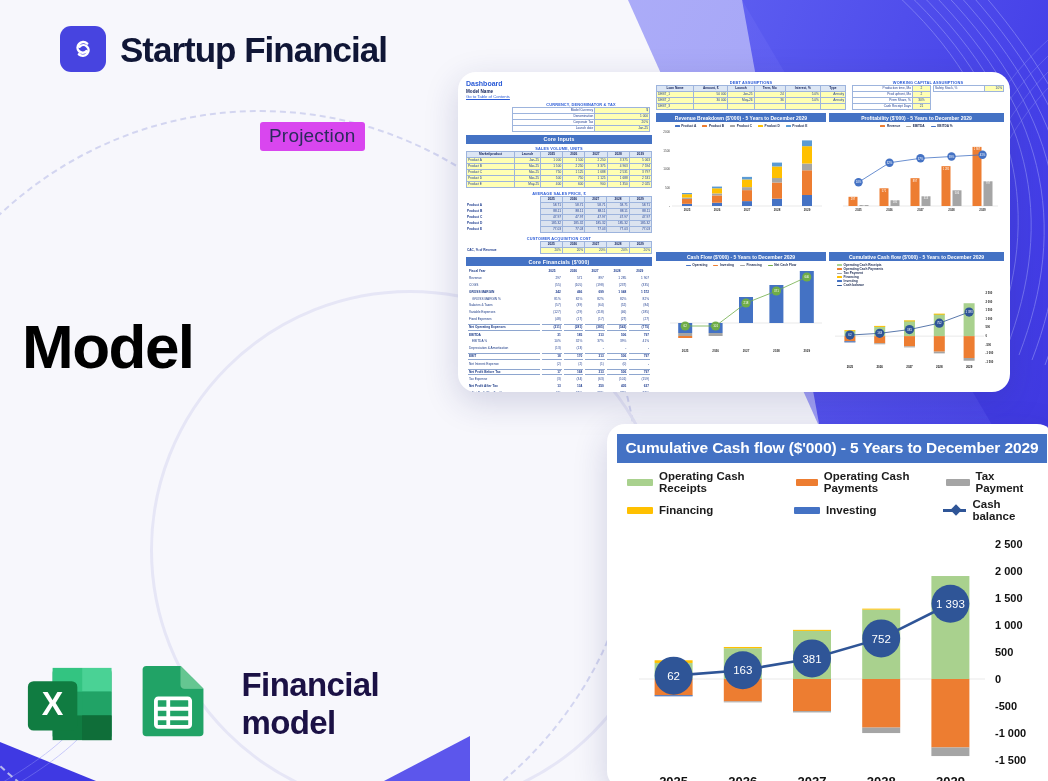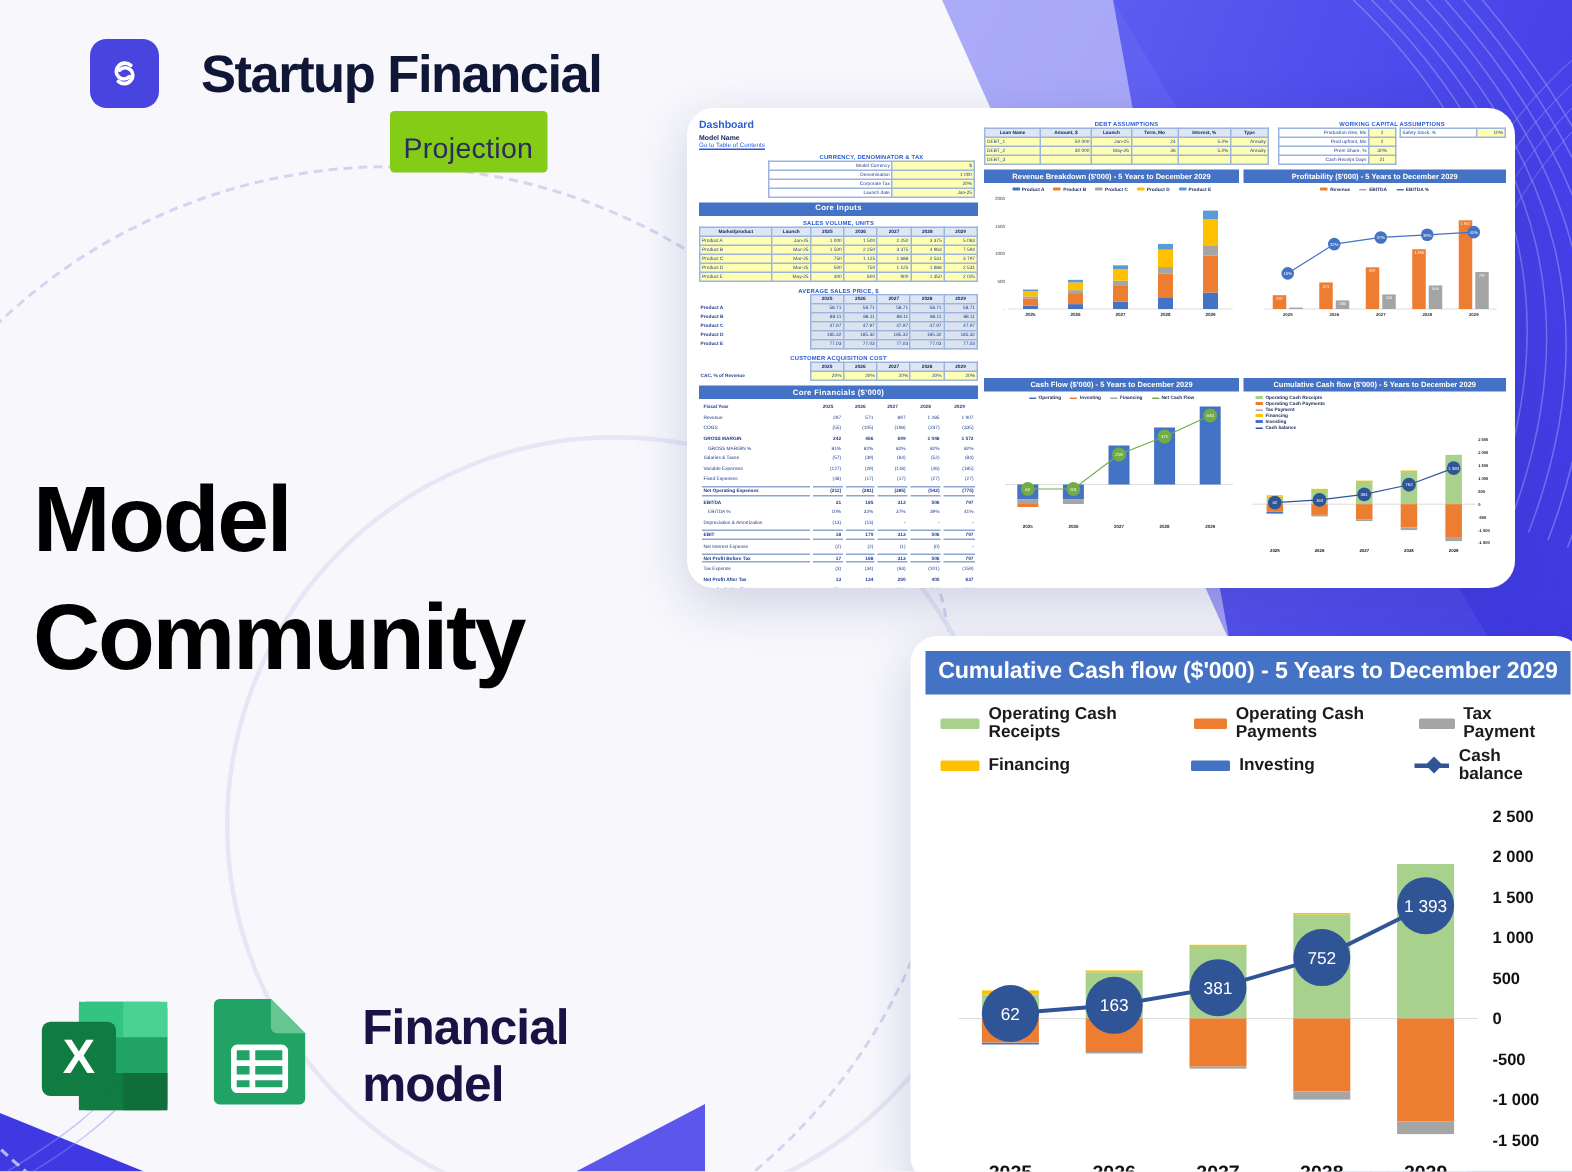--- a/index.html
+++ b/index.html
@@ -30,7 +30,7 @@
   
   #left-col { position: absolute; left: 0; top: 0; width: 470px; height: 781px; z-index: 3; }
 
-  #brand-row { position: absolute; left: 28px; top: 26px; display: flex; align-items: center; gap: 28px; padding-left: 32px; }
+  #brand-row { position: absolute; left: 28px; top: 26px; display: flex; align-items: center; gap: 14px; padding-left: 32px; }
   #brand-mark {
     width: 46px; height: 46px; border-radius: 11px;
     background: #4744e0; display: flex; align-items: center; justify-content: center;

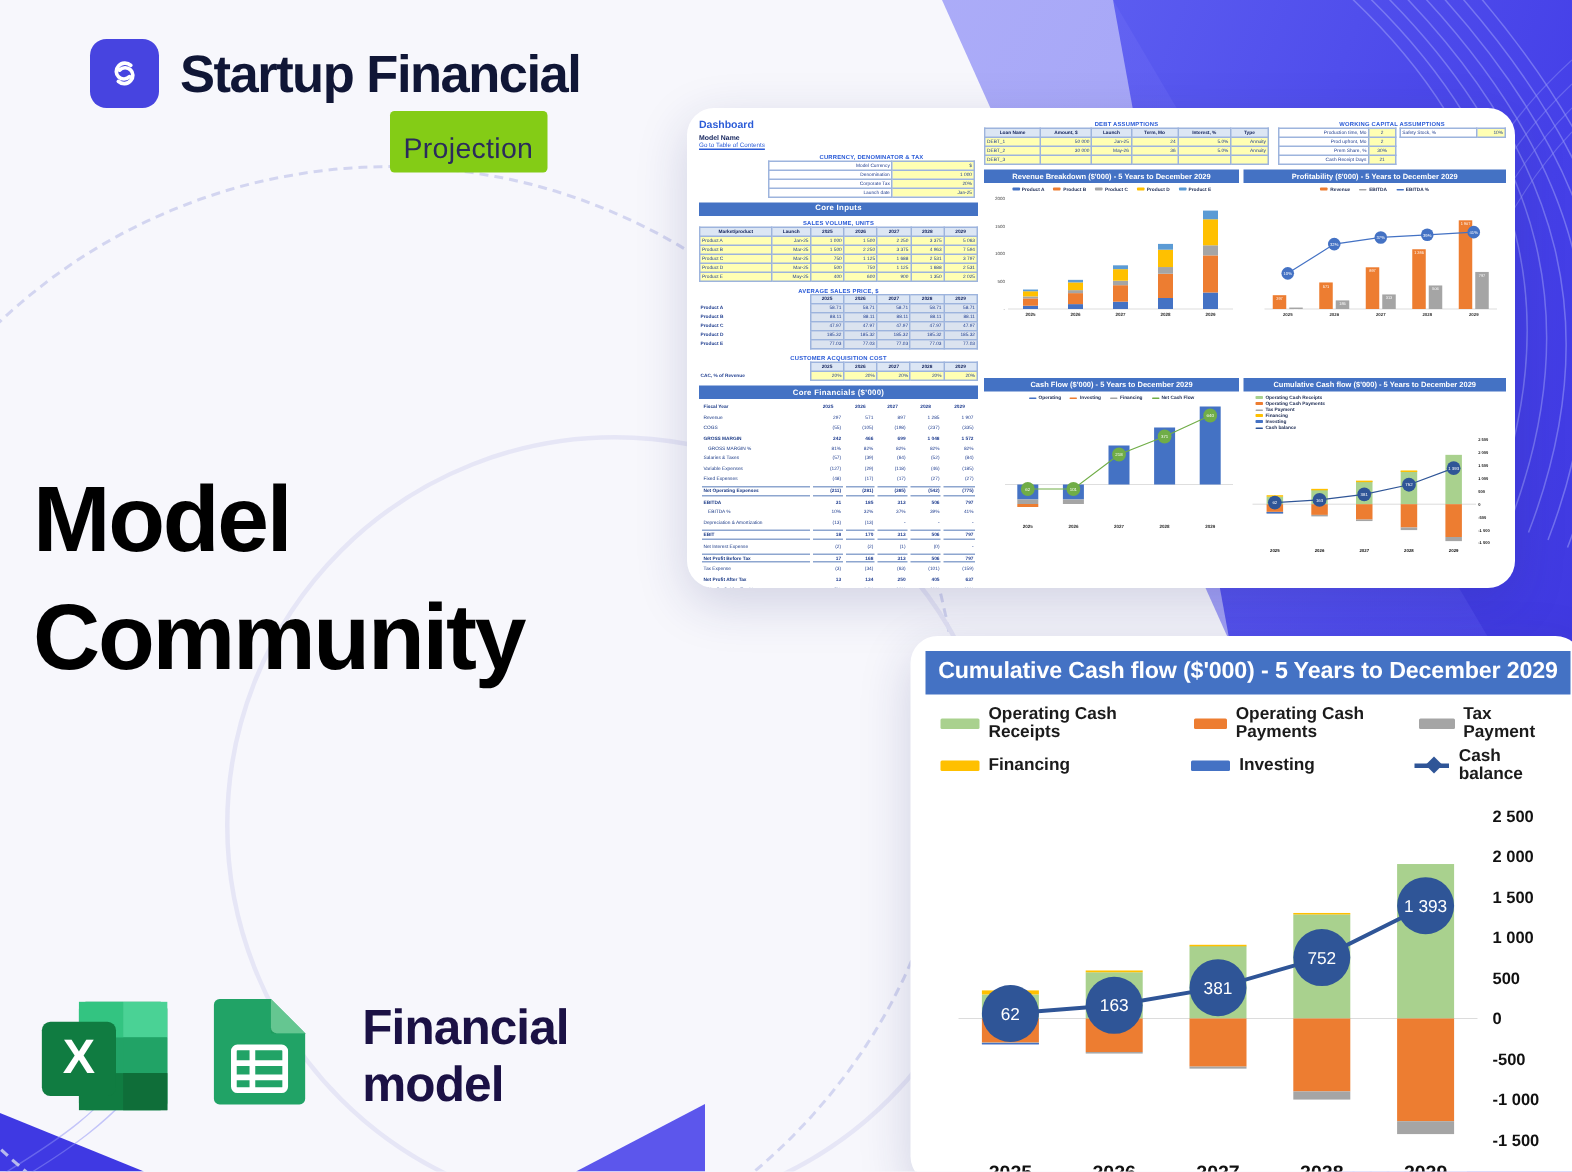--- a/index.html
+++ b/index.html
@@ -38,8 +38,8 @@
   #brand-text { font-size: 35px; font-weight: 700; color: #101636; letter-spacing: -1px; line-height: 1; white-space: nowrap;}
   #brand-sub-row { position: absolute; left: 260px; top: 74px; }
   #brand-sub {
-    display: inline-block; background: #84cc16; color: #2b2b5c;
-    font-size: 19px; padding: 15px 9px 4px; border-radius: 3px; letter-spacing: .2px;
+    display: inline-block; background: #d946ef; color: #2b2b5c;
+    font-size: 19px; padding: 3px 9px 4px; border-radius: 3px; letter-spacing: .2px; margin-top: 48px;
   }
 
   #headline {

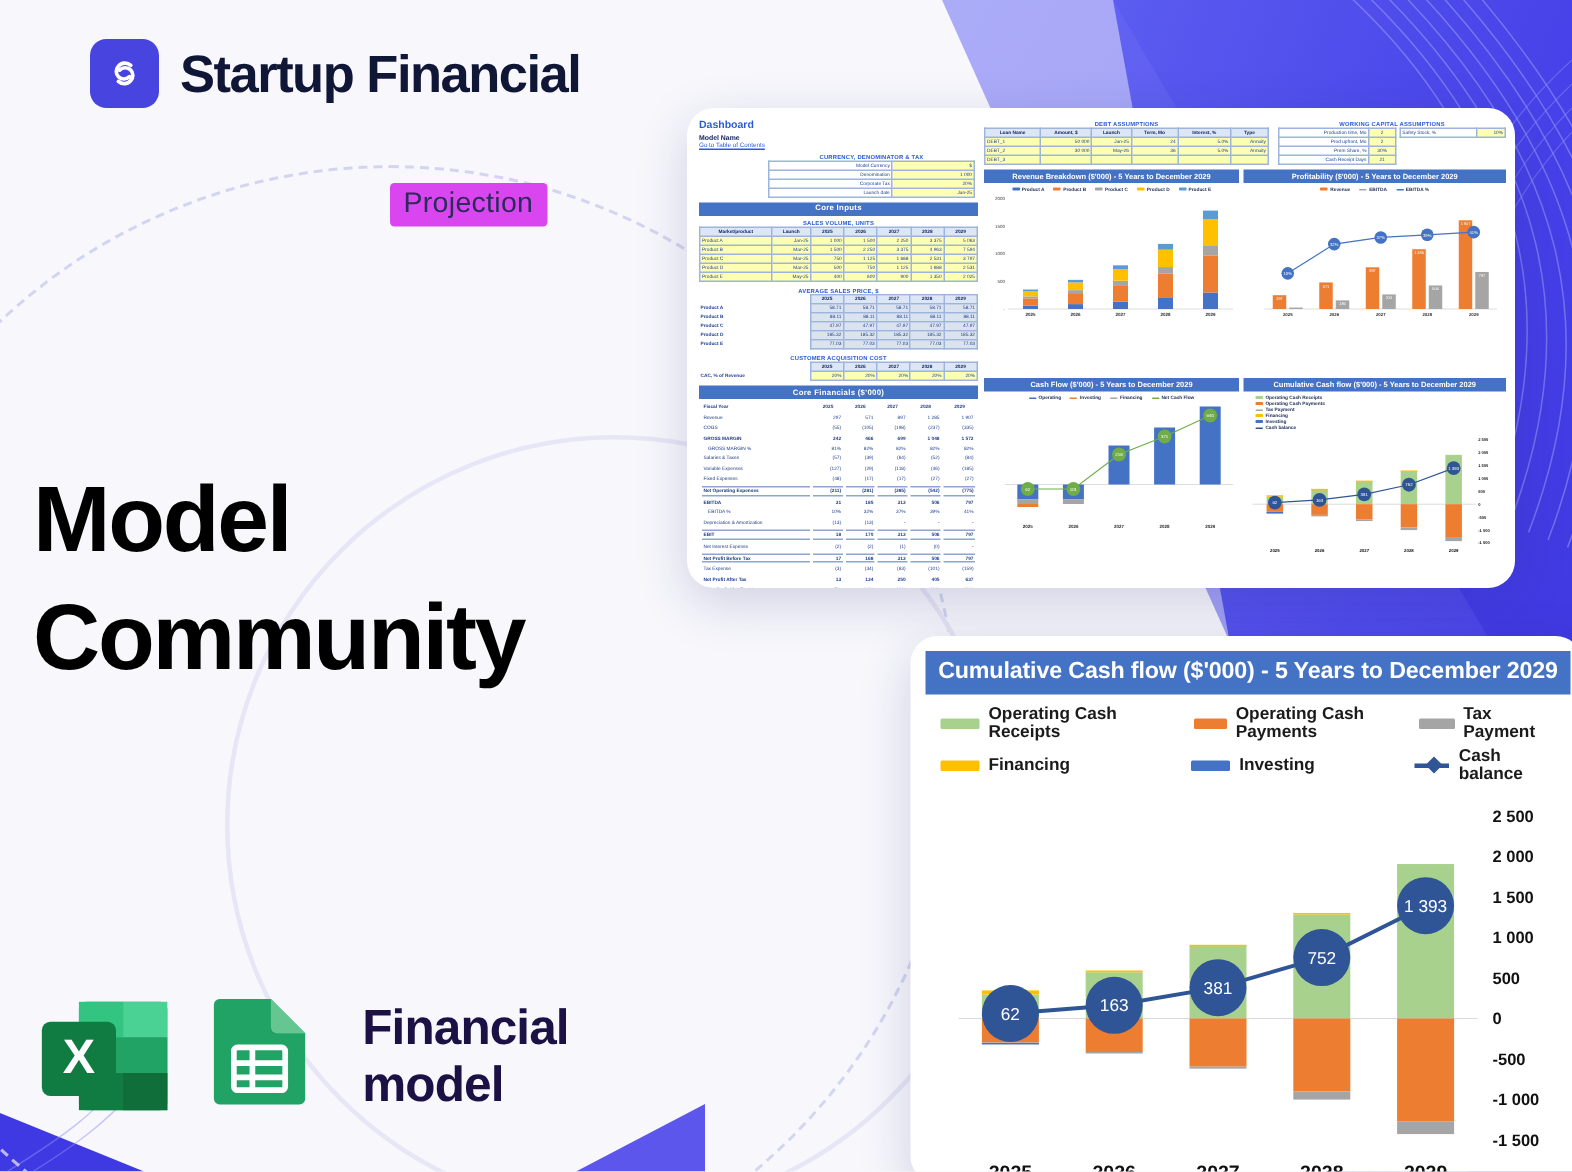--- a/index.html
+++ b/index.html
@@ -188,7 +188,6 @@
 
   <div id="headline">
     <div>Model</div>
-    <div>Community</div>
   </div>
 
   <div id="file-row">

